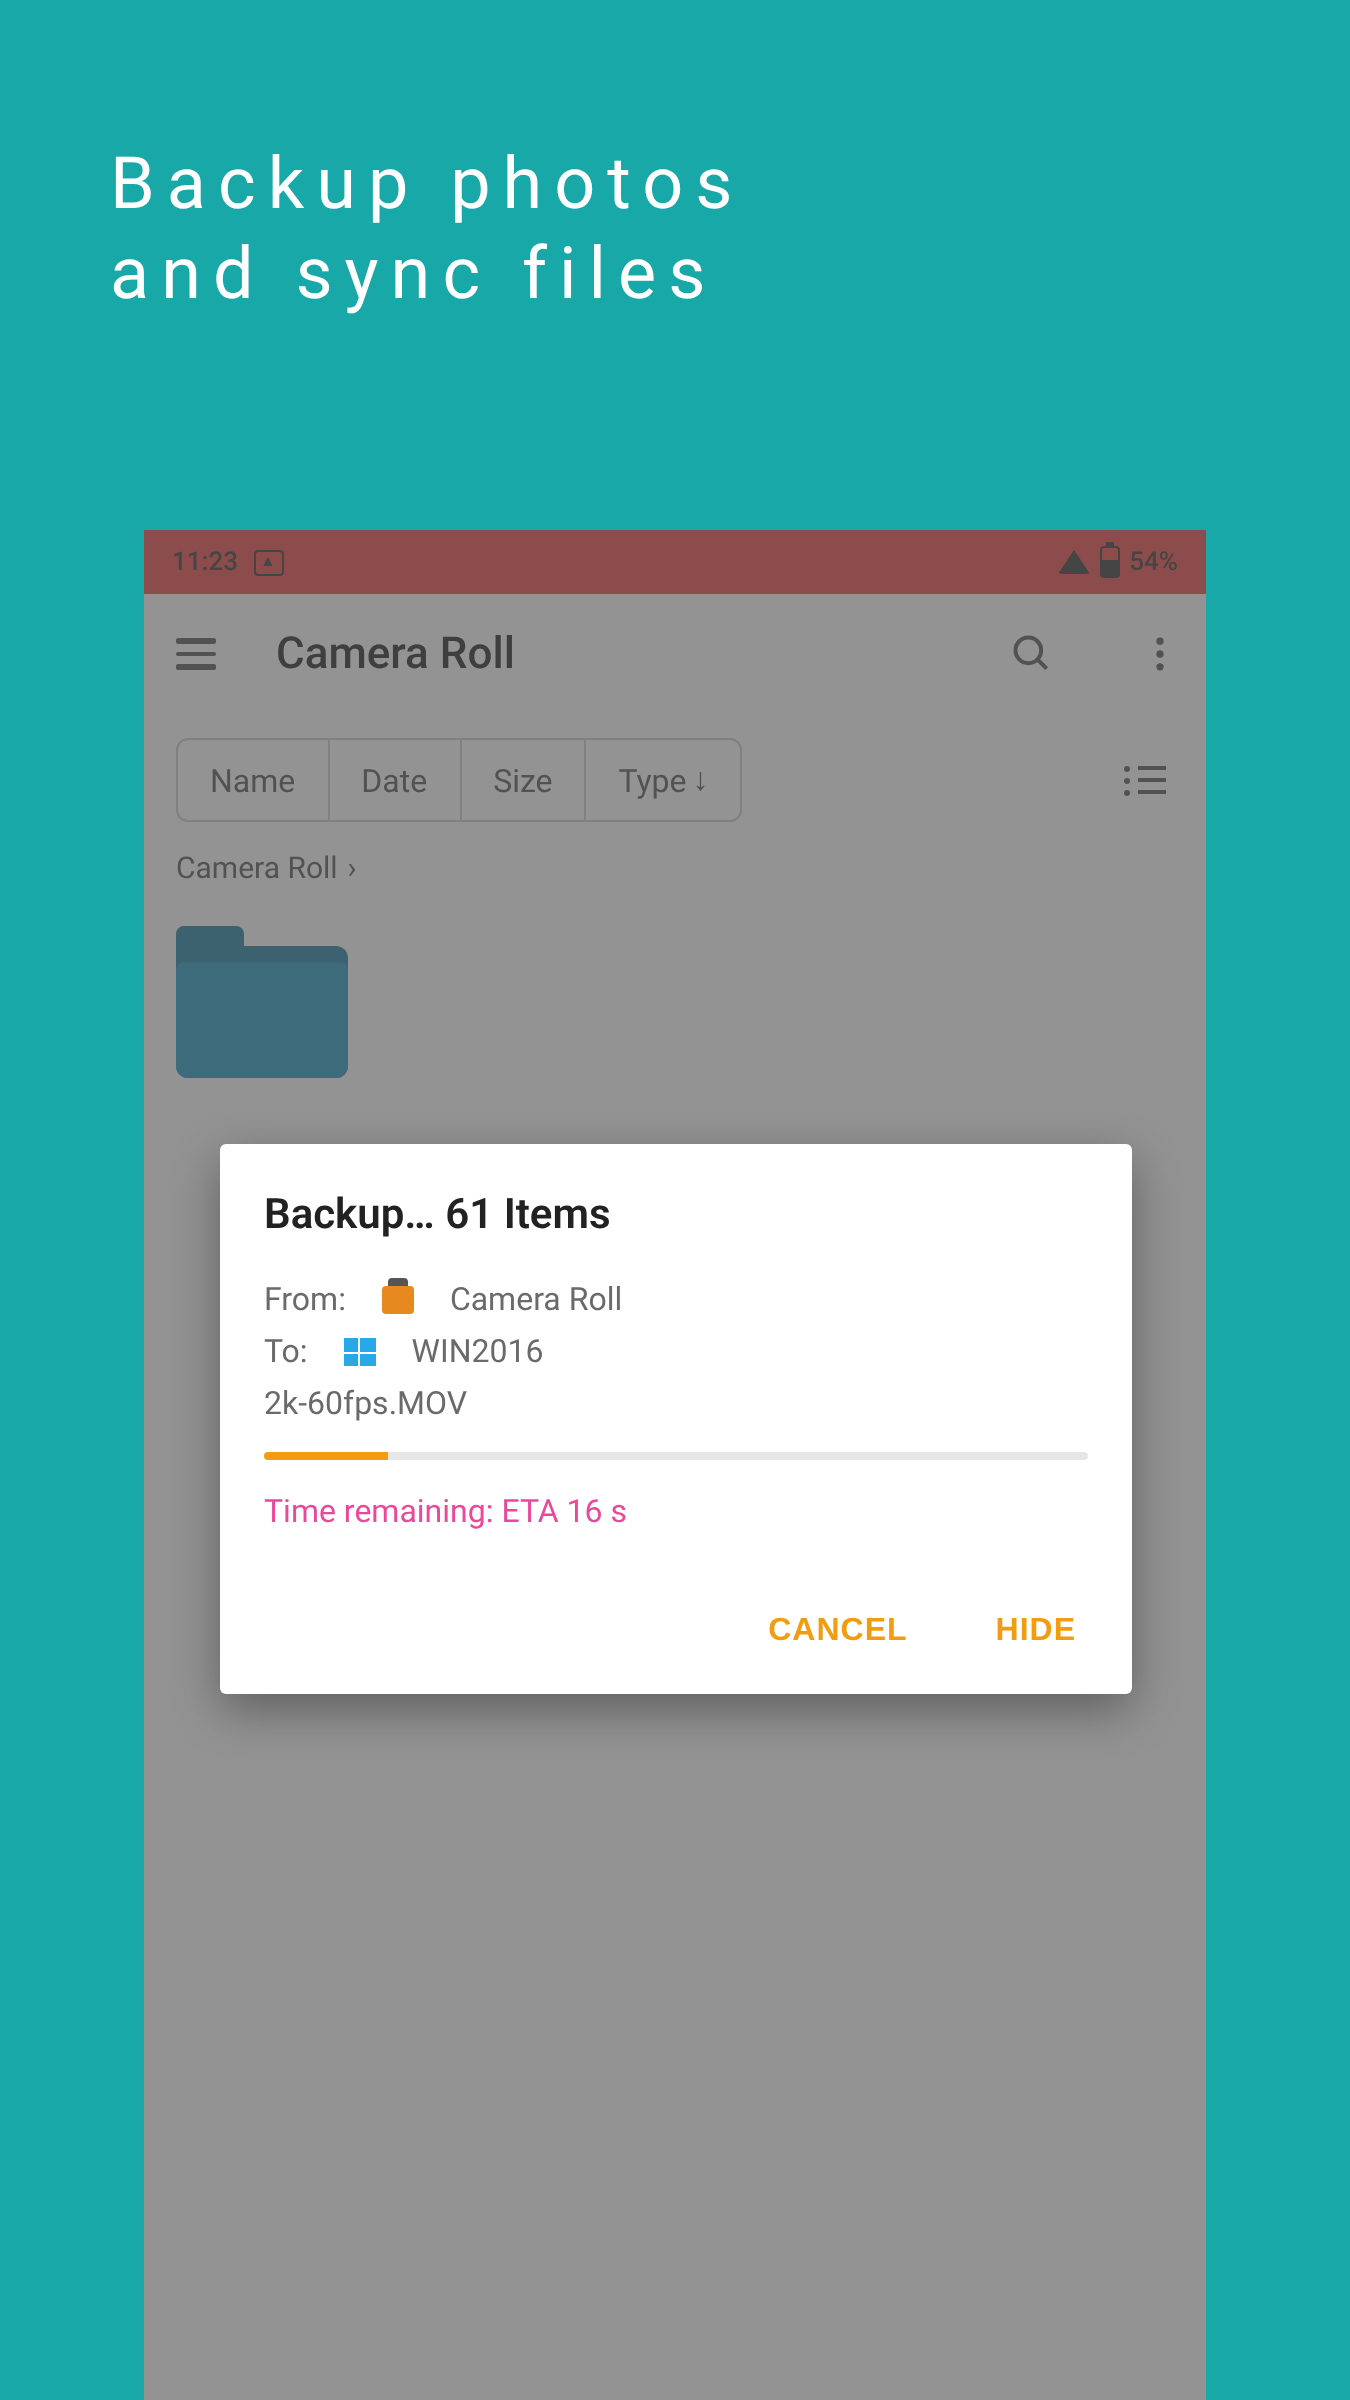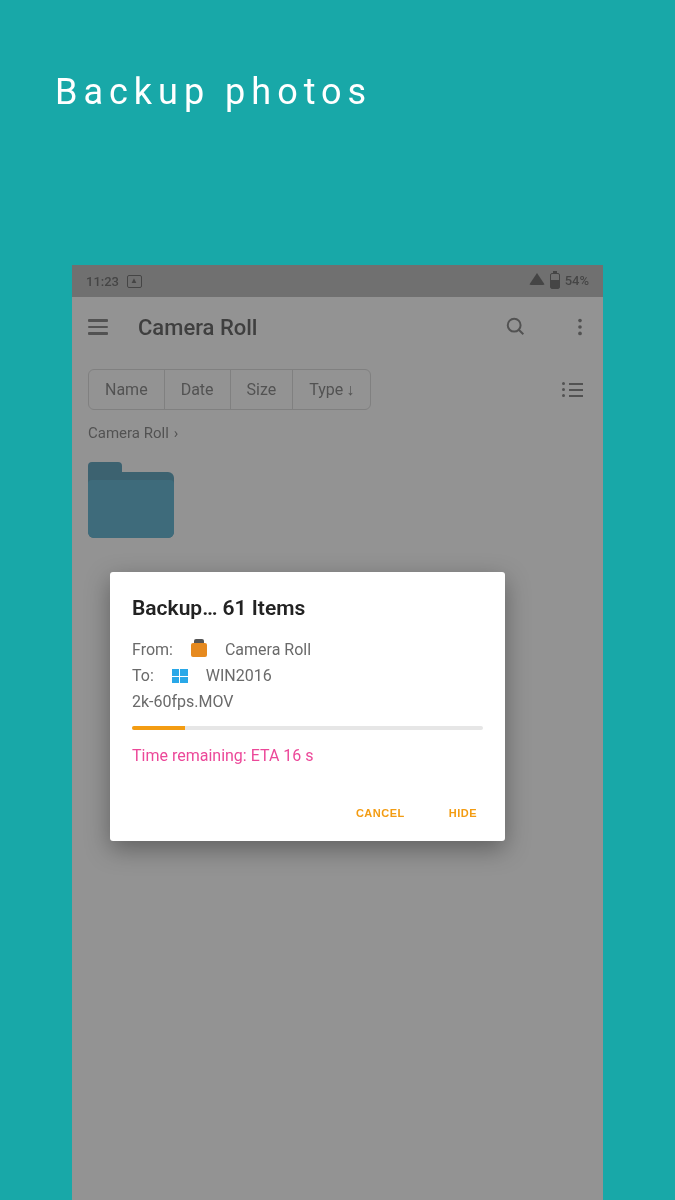--- a/index.html
+++ b/index.html
@@ -233,6 +233,7 @@
 
 <div class="promo-title">
   <div>Backup photos</div>
+  <div>and sync files</div>
 </div>
 
 <div class="phone-frame">

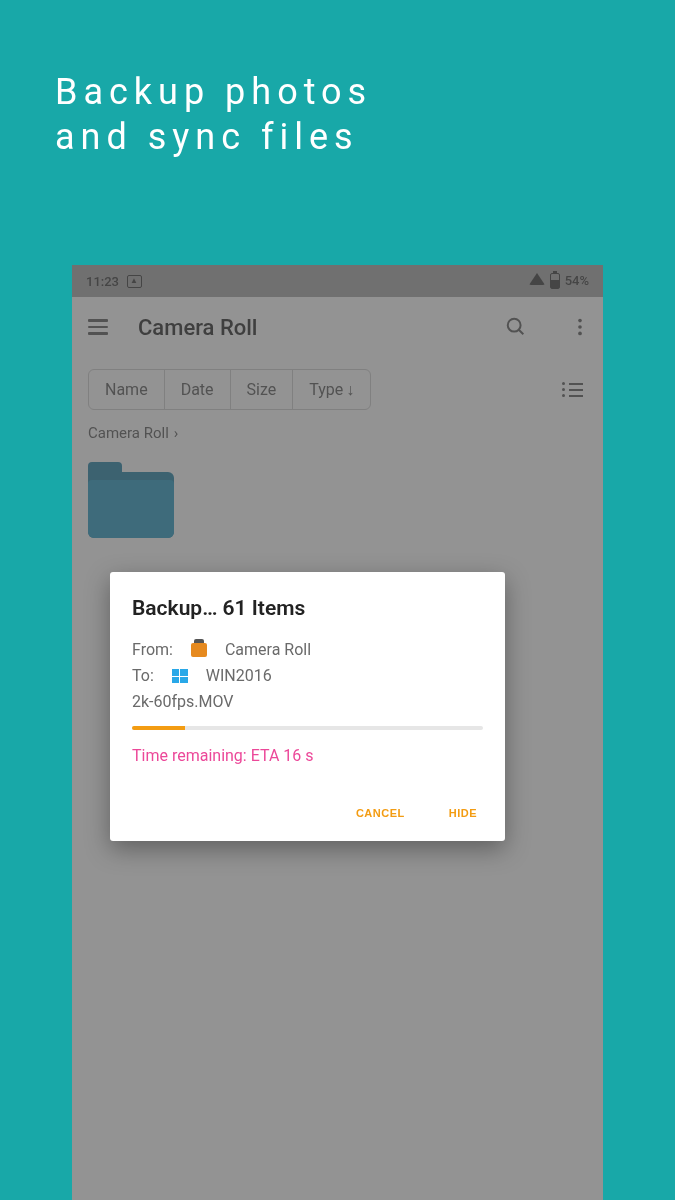--- a/index.html
+++ b/index.html
@@ -36,7 +36,7 @@
 }
 .status-bar {
   height: 32px;
-  background: #a3a3a3;
+  background: #ef4444;
   display: flex;
   align-items: center;
   padding: 0 14px;

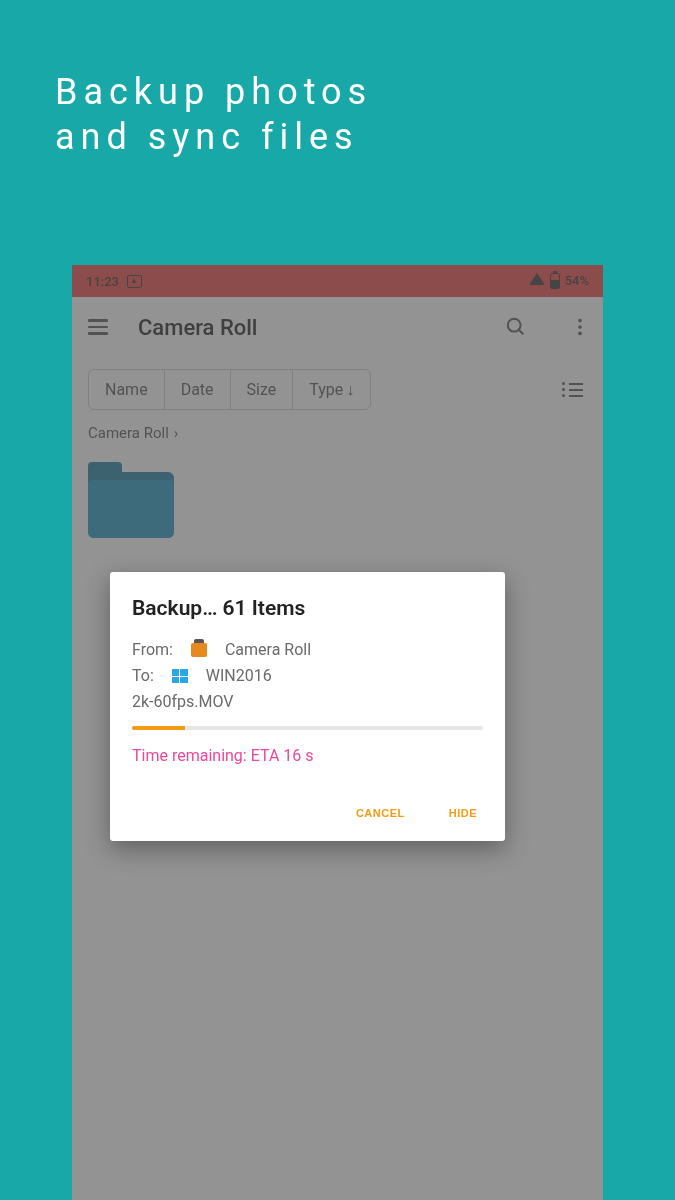--- a/index.html
+++ b/index.html
@@ -45,7 +45,7 @@
   color: #333;
 }
 .status-left { display: flex; align-items: center; gap: 8px; }
-.status-right { margin-left: auto; display: flex; gap: 5px; }
+.status-right { margin-left: auto; display: flex; align-items: center; gap: 5px; }
 .pic-icon {
   width: 15px; height: 13px; border: 1.5px solid #333; border-radius: 2px; position: relative;
 }

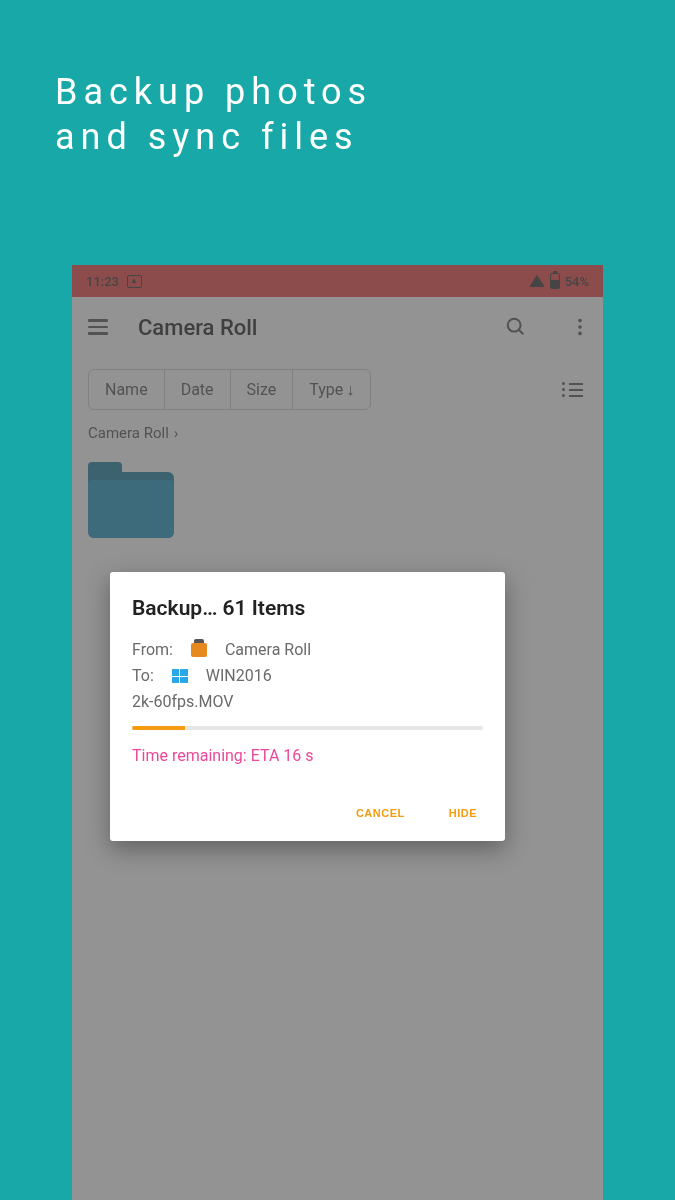--- a/index.html
+++ b/index.html
@@ -151,7 +151,7 @@
   z-index: 20;
   left: 110px;
   top: 572px;
-  width: 395px;
+  width: 456px;
   background: #fff;
   border-radius: 3px;
   box-shadow: 0 8px 24px rgba(0,0,0,0.35);

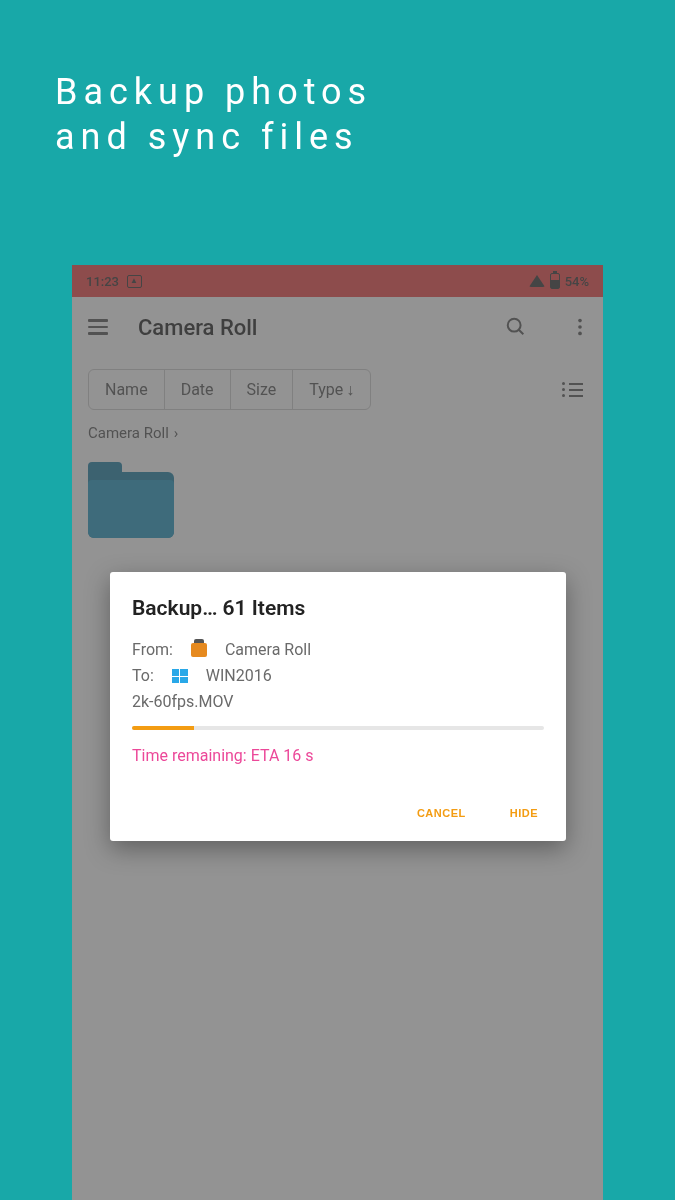--- a/index.html
+++ b/index.html
@@ -210,7 +210,7 @@
   background: none;
   border: none;
   color: #f39c12;
-  font-size: 11px;
+  font-size: 16px;
   font-weight: 600;
   letter-spacing: 0.5px;
   cursor: pointer;

